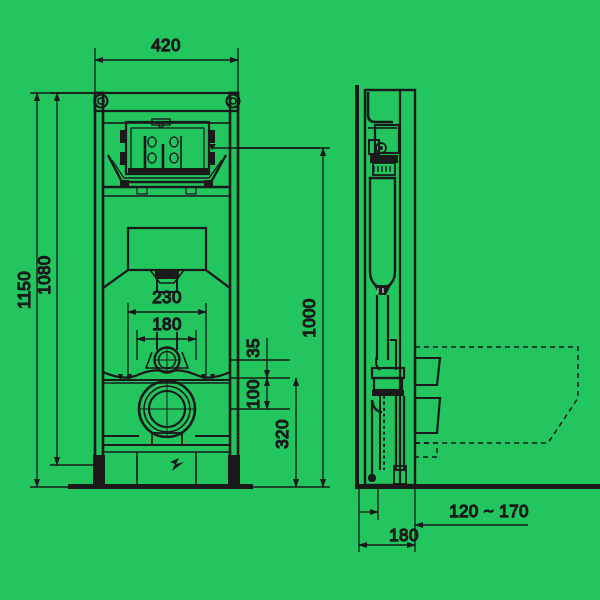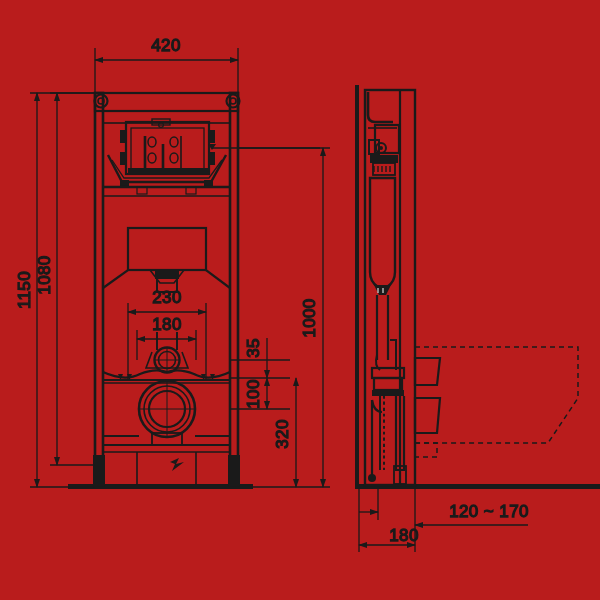--- a/index.html
+++ b/index.html
@@ -15,7 +15,7 @@
     position: relative;
     width: 600px;
     height: 600px;
-    background: #b91c1c;
+    background: #22c55e;
     overflow: hidden;
   }
   #drawing-svg {

